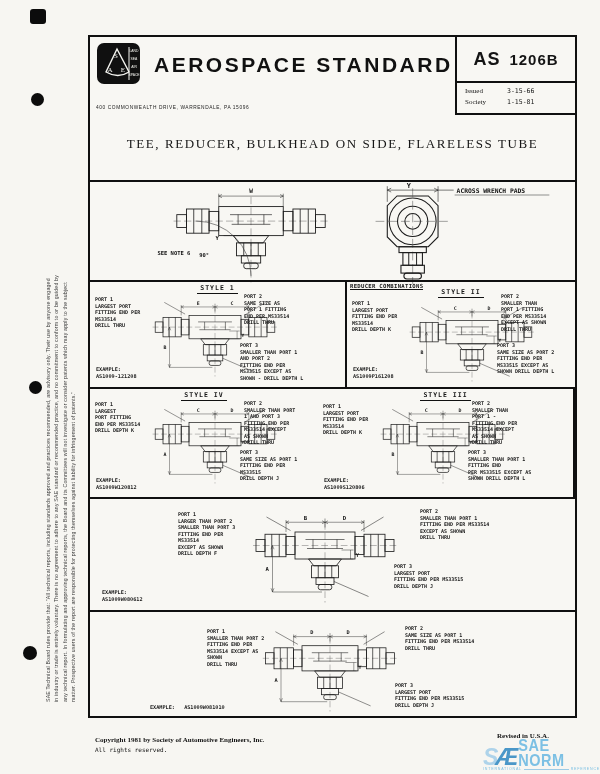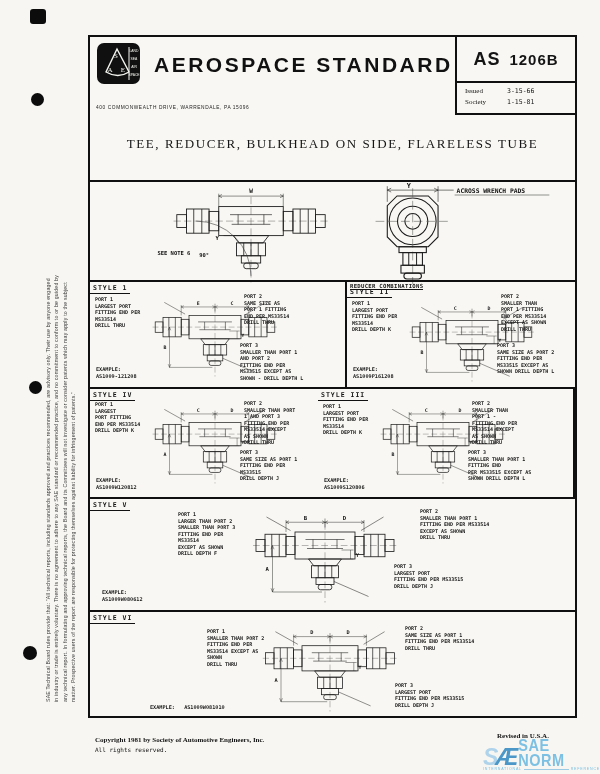--- a/index.html
+++ b/index.html
@@ -49,7 +49,7 @@
   .cell.halfL{width:257px;border-right:2px solid #101010;}
   .cell.halfR{flex:1;}
   .cell.full{width:100%;}
-  .cell-title{position:absolute;top:2px;left:0;right:0;
+  .cell-title{position:absolute;top:2px;left:0;right:0;text-align:center;
     font-family:"DejaVu Sans Mono",monospace;font-size:6.5px;font-weight:bold;letter-spacing:1px;}
   .cell-title .ul{border-bottom:1px solid #111;padding:0 3px 1px 3px;}
   .reducer-head{position:absolute;top:1px;left:3px;font-family:"DejaVu Sans Mono",monospace;

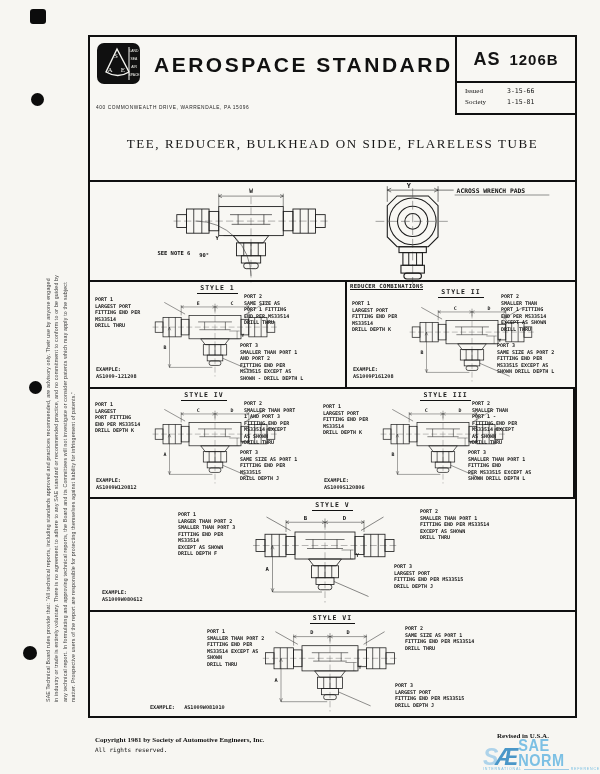--- a/index.html
+++ b/index.html
@@ -506,7 +506,6 @@
 
     <div class="grid-row row3">
       <div class="cell full sv">
-        <div class="cell-title"><span class="ul">STYLE V</span></div>
         <div class="plabel port1">PORT 1
 LARGER THAN PORT 2
 SMALLER THAN PORT 3

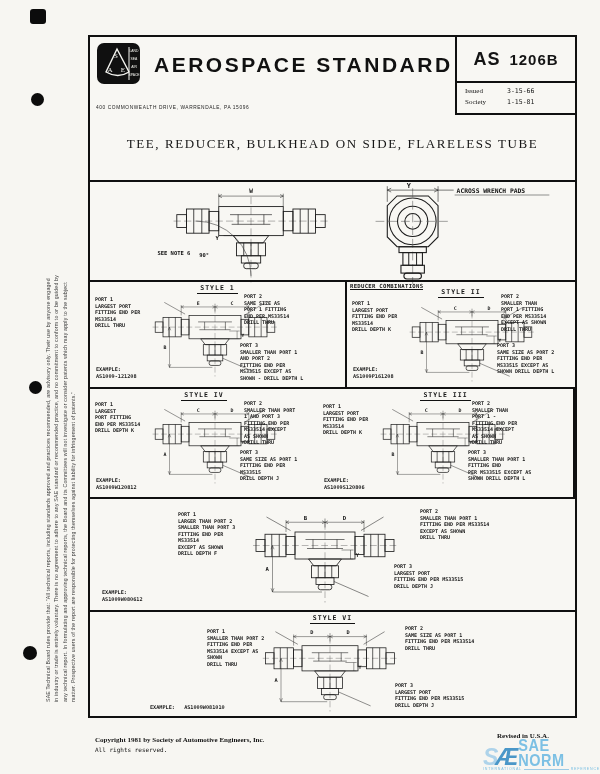--- a/index.html
+++ b/index.html
@@ -579,7 +579,6 @@
 
     <div class="grid-row row4">
       <div class="cell full svi">
-        <div class="cell-title"><span class="ul">STYLE VI</span></div>
         <div class="plabel port1">PORT 1
 SMALLER THAN PORT 2
 FITTING END PER

